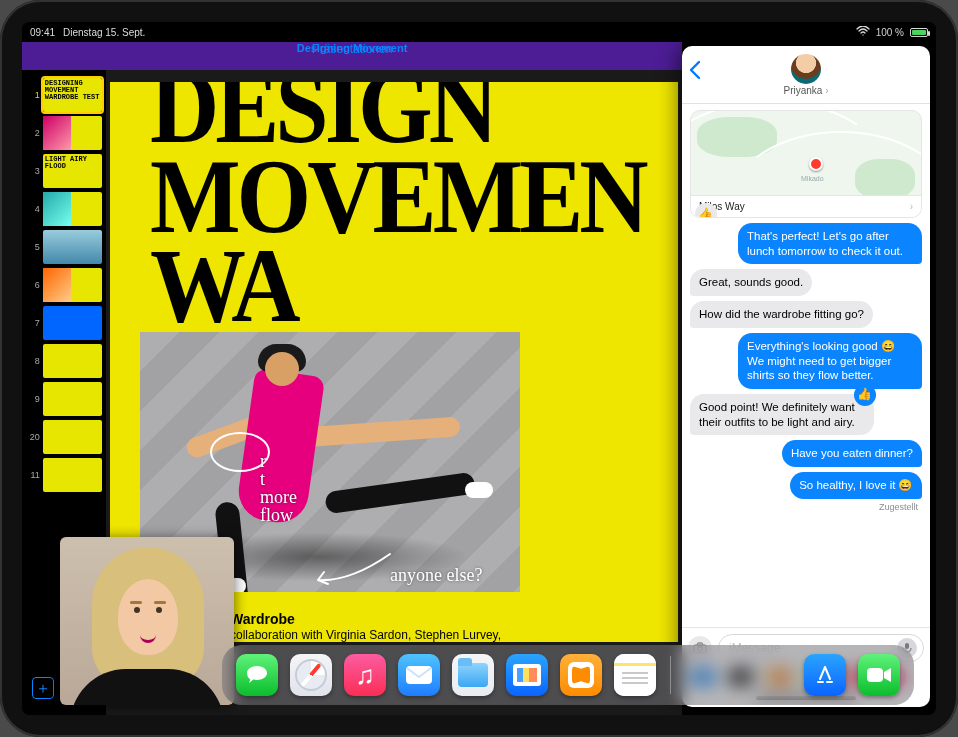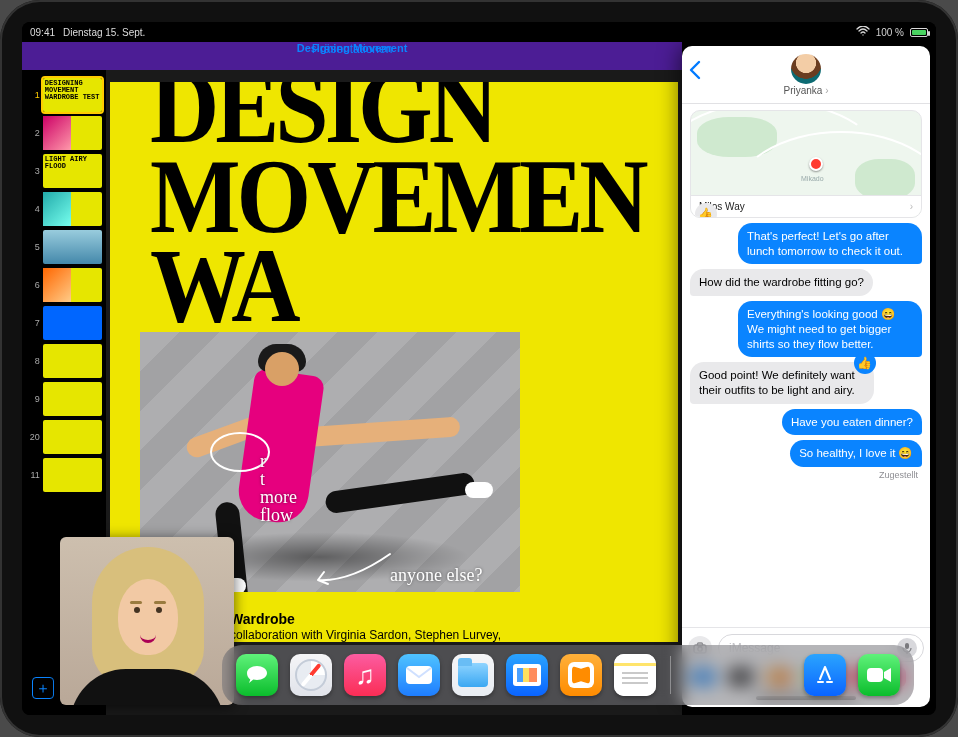--- a/index.html
+++ b/index.html
@@ -404,6 +404,7 @@
         </div>
 
         <div class="bubble sent">That's perfect! Let's go after lunch tomorrow to check it out.</div>
+        <div class="bubble recv">Great, sounds good.</div>
         <div class="bubble recv">How did the wardrobe fitting go?</div>
         <div class="bubble sent">Everything's looking good 😄 We might need to get bigger shirts so they flow better.</div>
         <div class="bubble recv" style="position:relative;">

